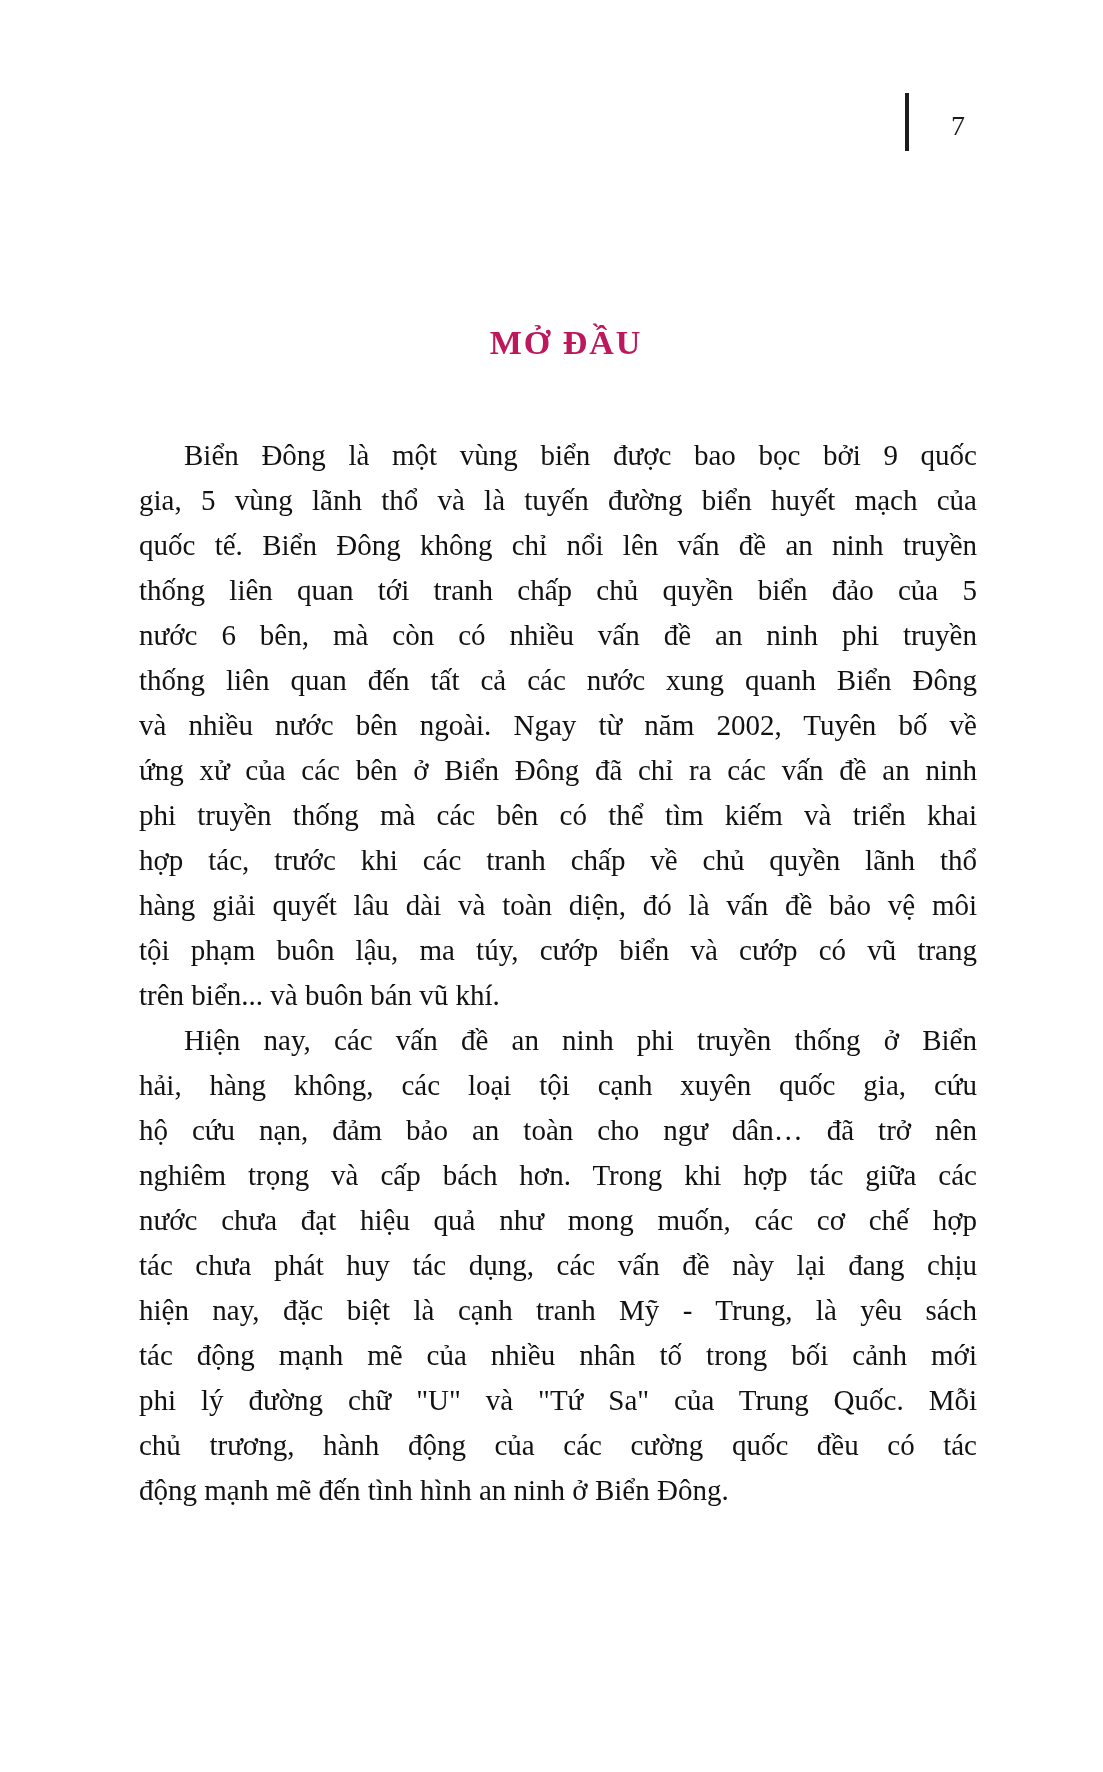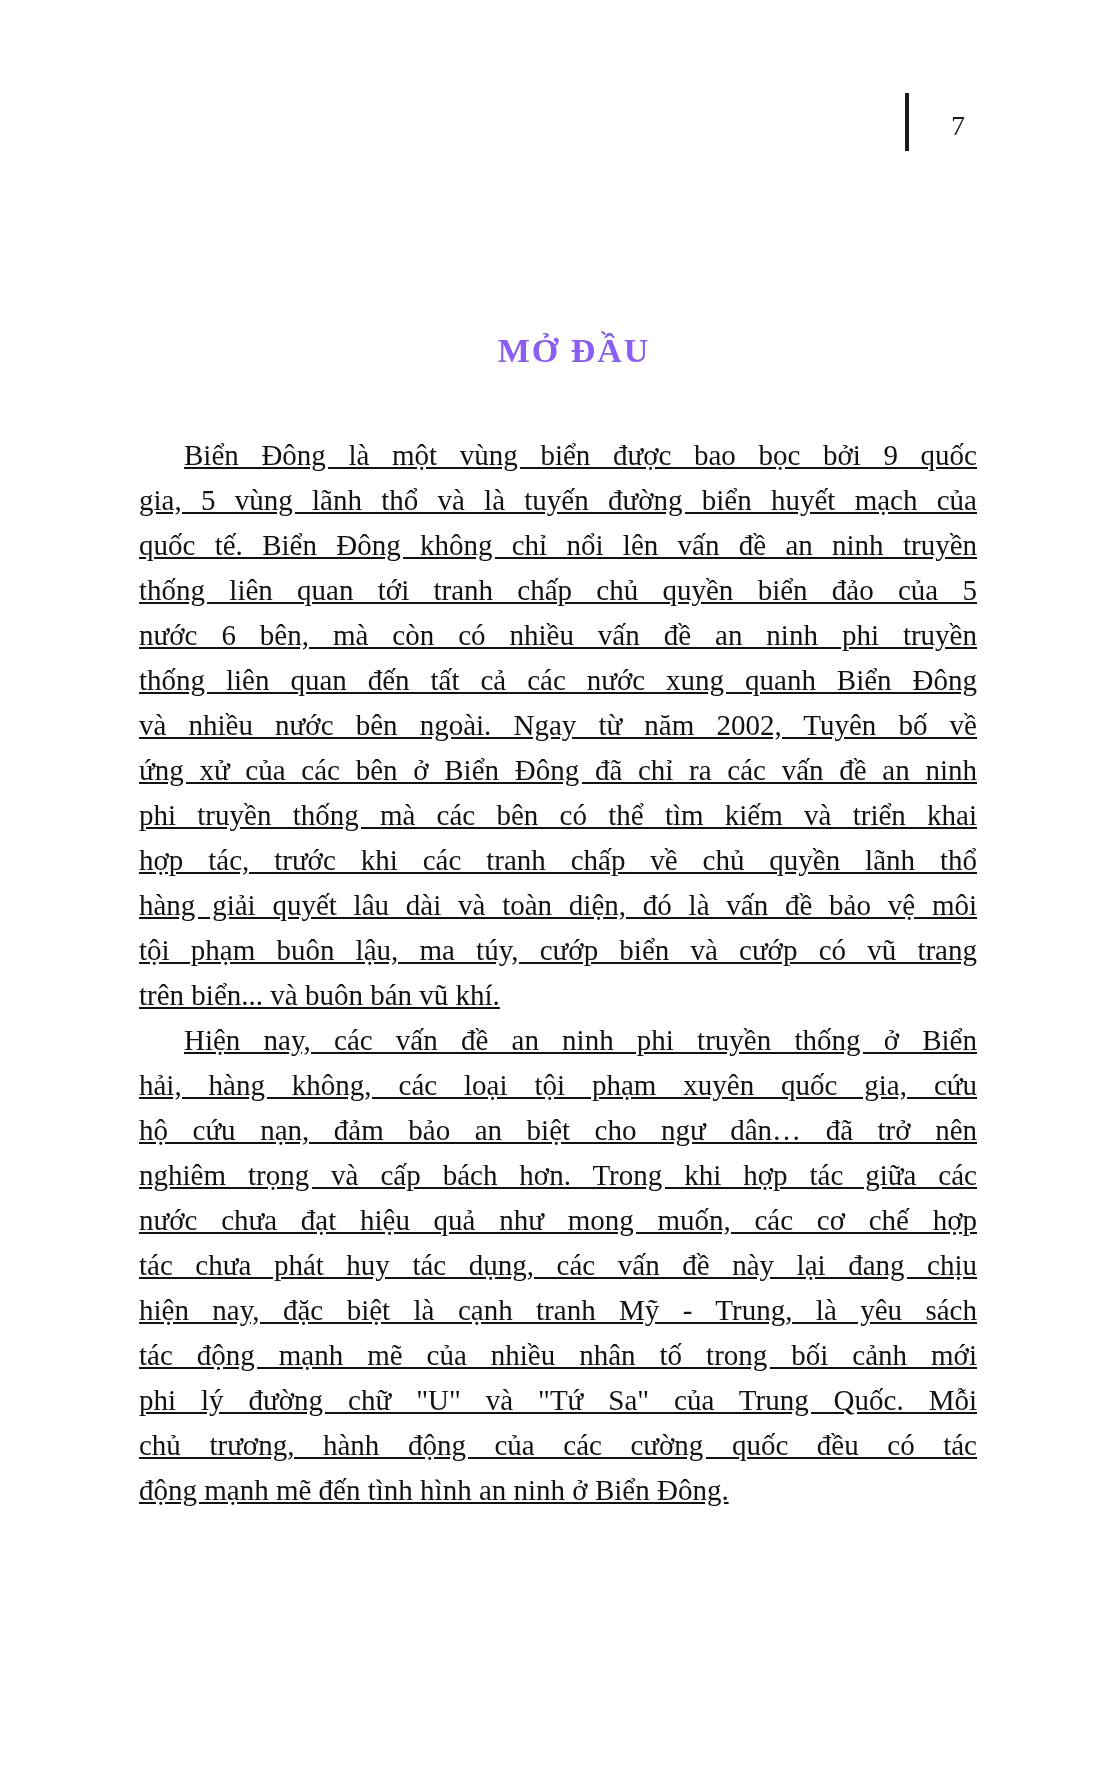--- a/index.html
+++ b/index.html
@@ -40,12 +40,12 @@
     top: 316px;
     left: 139px;
     width: 838px;
-    margin: 16px;
+    margin: 8px;
     text-align: center;
     font-size: 34px;
     font-weight: bold;
     letter-spacing: 2px;
-    color: #8b5cf6;
+    color: #be185d;
   }
   .body-text {
     position: absolute;

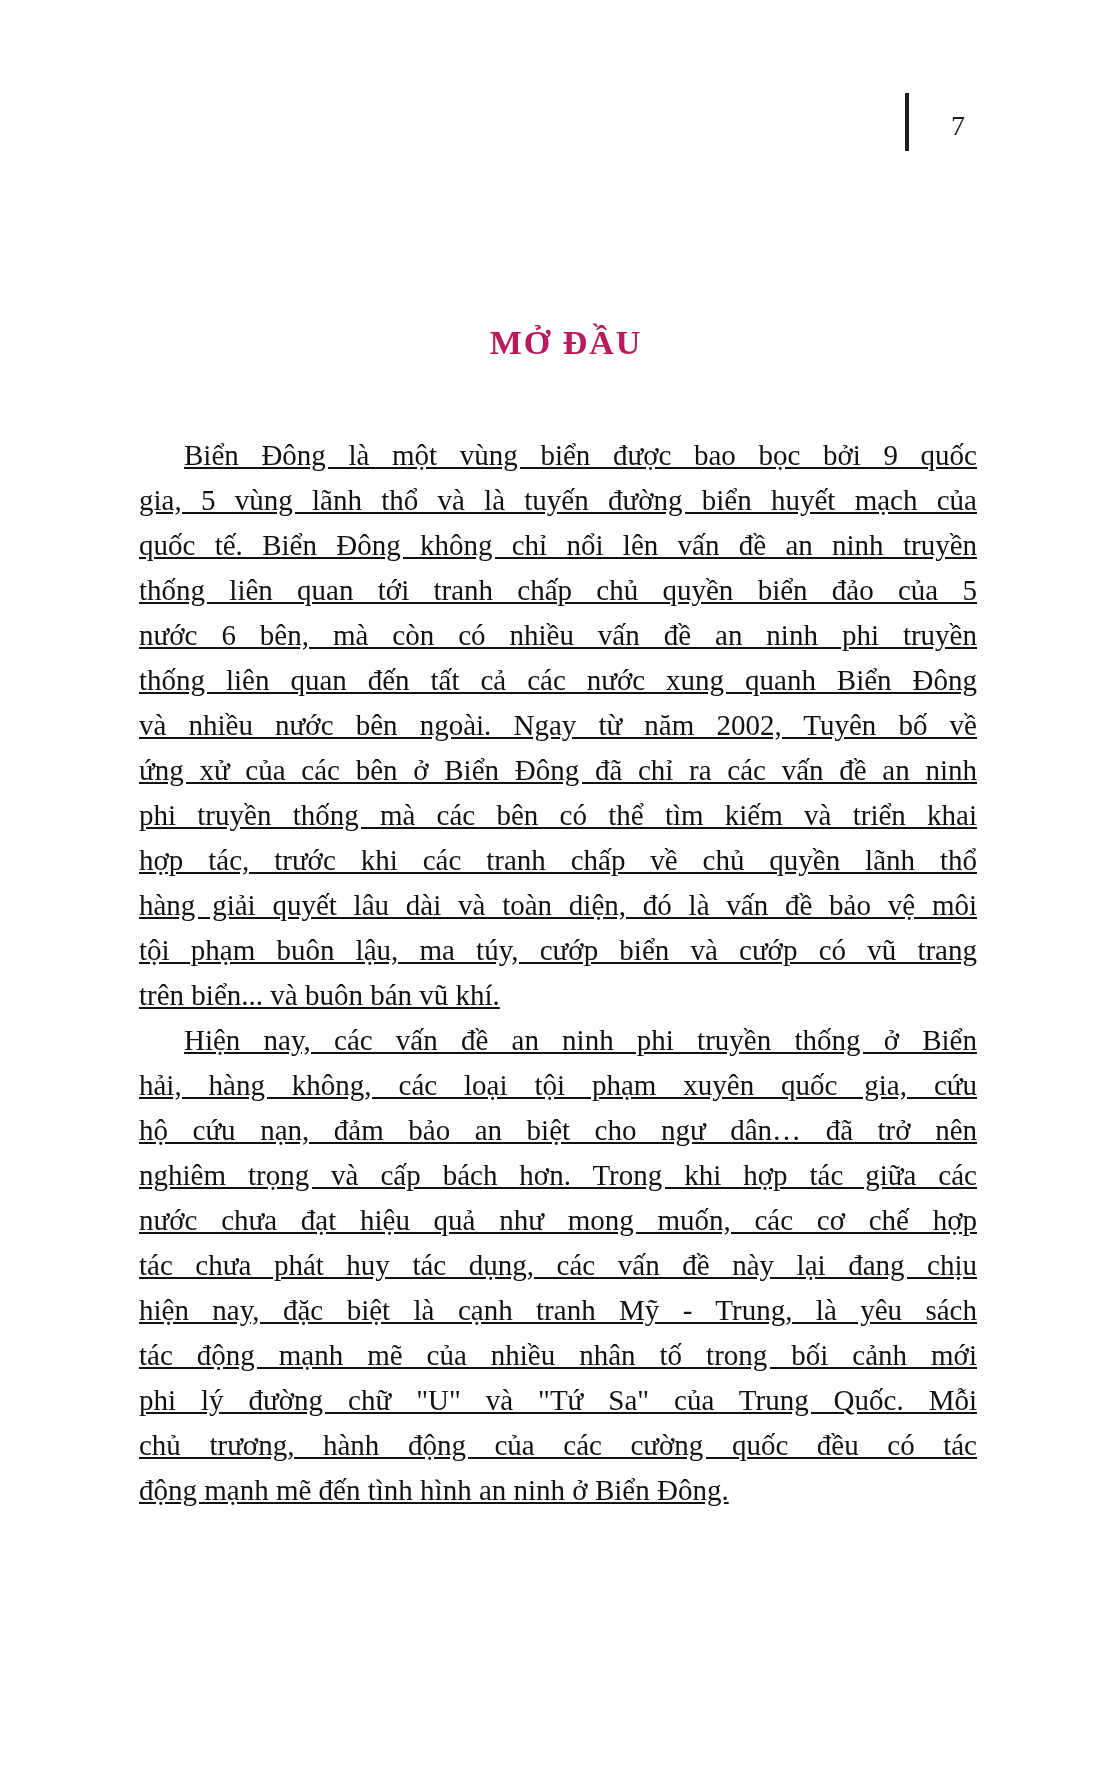--- a/index.html
+++ b/index.html
@@ -54,7 +54,6 @@
     width: 838px;
     font-size: 29px;
     color: #121212;
-    text-decoration: underline;
   }
   .line {
     height: 45px;

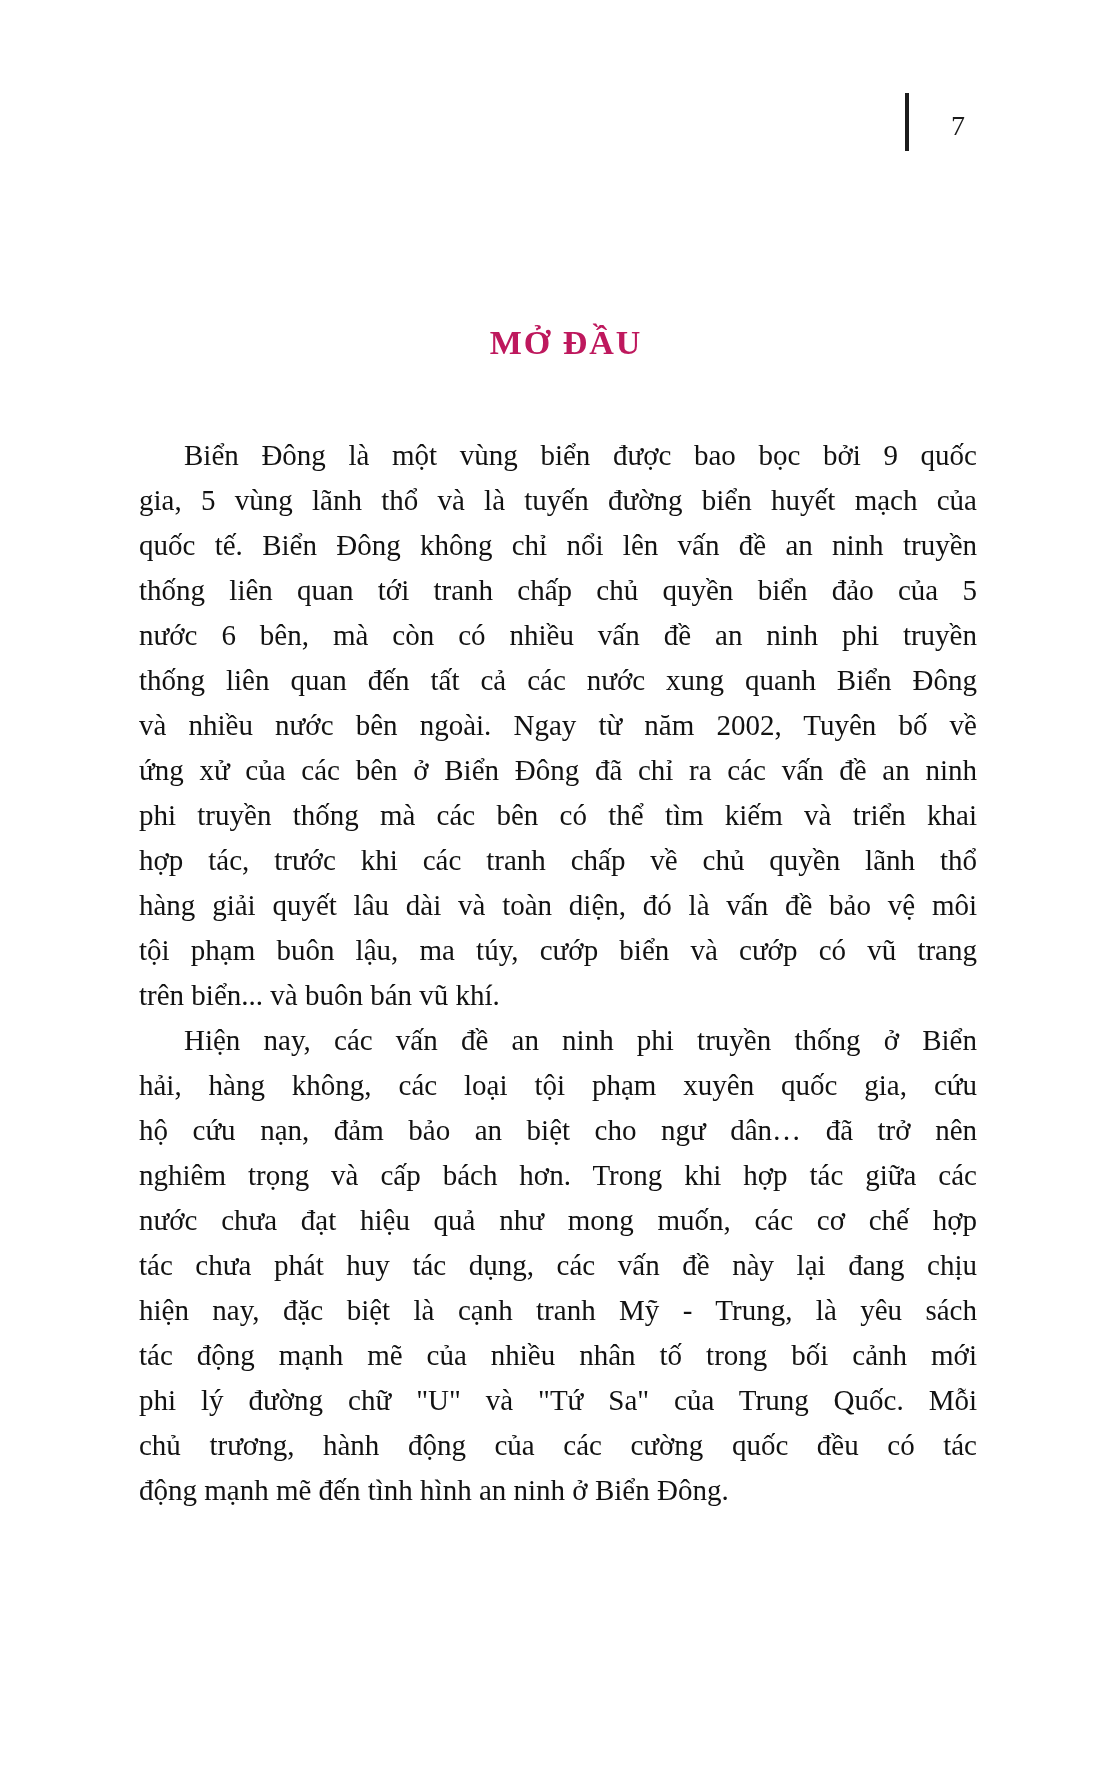--- a/index.html
+++ b/index.html
@@ -93,7 +93,7 @@
       <div class="line">tội phạm buôn lậu, ma túy, cướp biển và cướp có vũ trang</div>
       <div class="line para-last">trên biển... và buôn bán vũ khí.</div>
       <div class="line para-first">Hiện nay, các vấn đề an ninh phi truyền thống ở Biển</div>
-      <div class="line">hải, hàng không, các loại tội phạm xuyên quốc gia, cứu</div>
+      <div class="line">hải, hàng không, các loại tội cạnh xuyên quốc gia, cứu</div>
       <div class="line">hộ cứu nạn, đảm bảo an biệt cho ngư dân… đã trở nên</div>
       <div class="line">nghiêm trọng và cấp bách hơn. Trong khi hợp tác giữa các</div>
       <div class="line">nước chưa đạt hiệu quả như mong muốn, các cơ chế hợp</div>

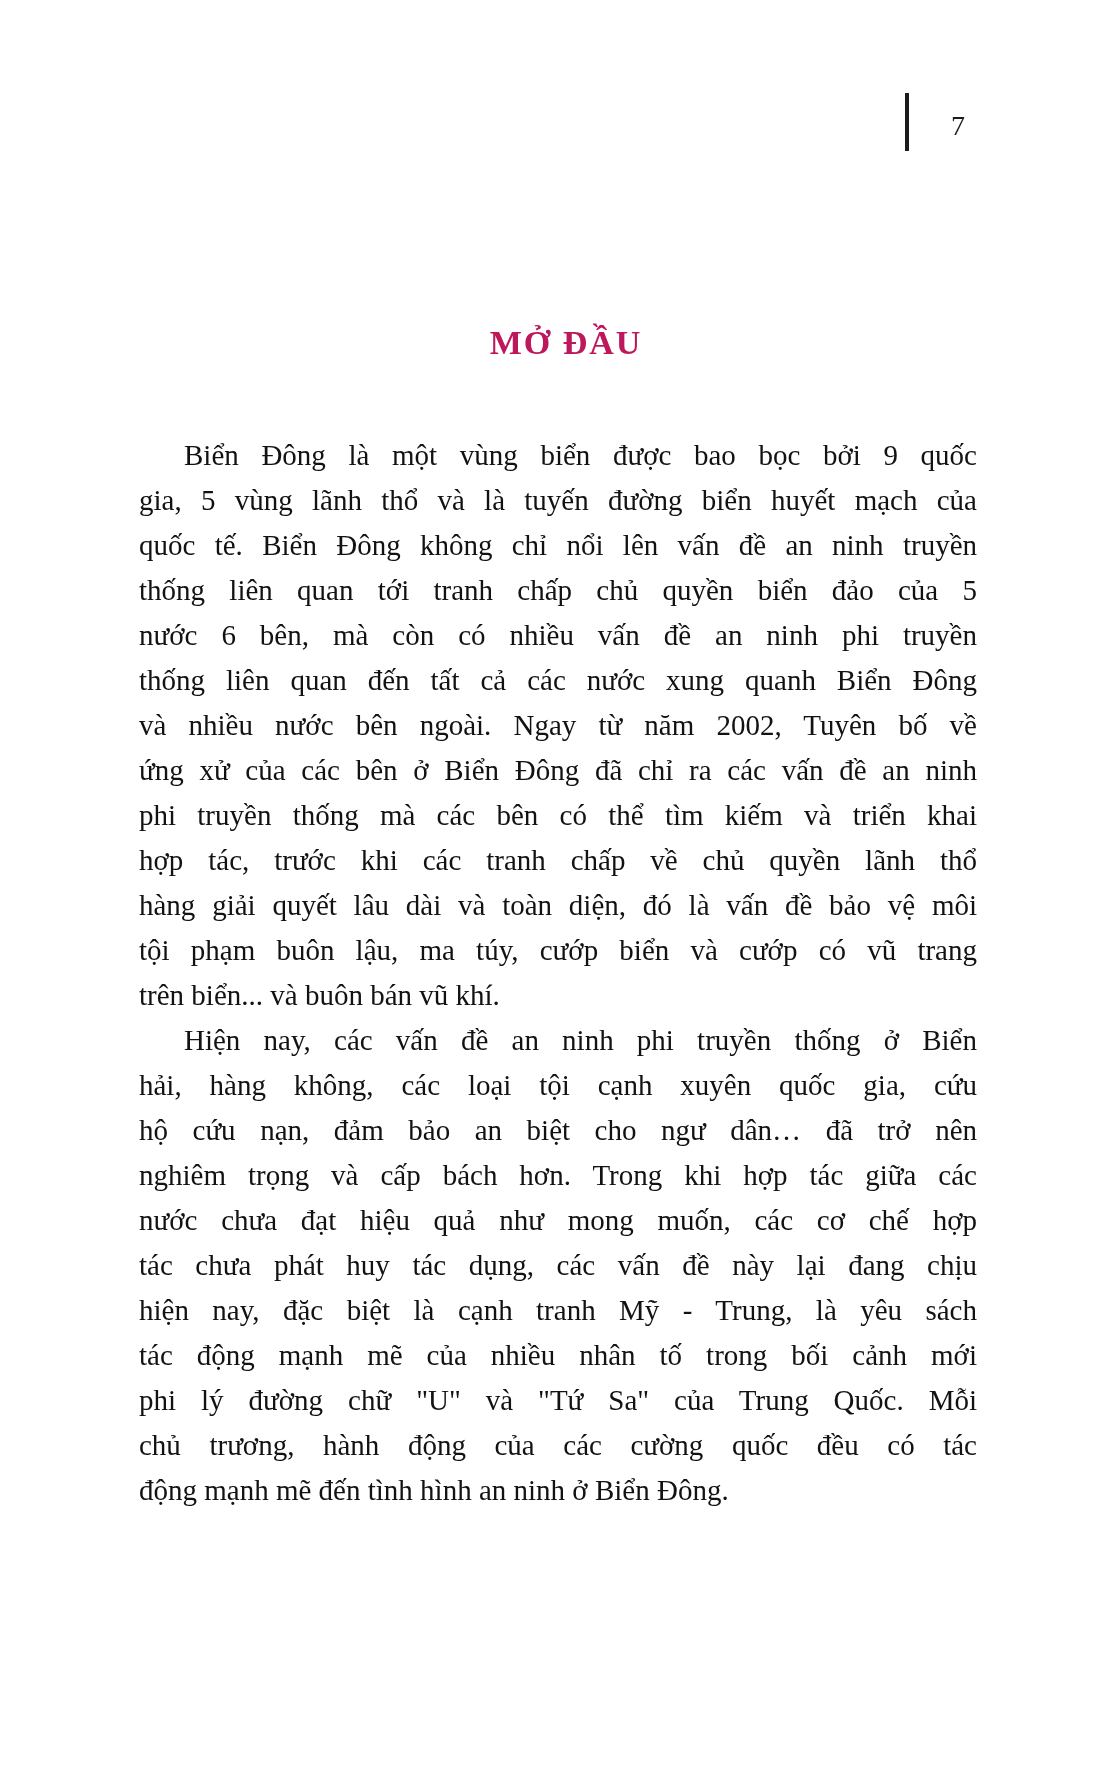--- a/index.html
+++ b/index.html
@@ -94,7 +94,7 @@
       <div class="line para-last">trên biển... và buôn bán vũ khí.</div>
       <div class="line para-first">Hiện nay, các vấn đề an ninh phi truyền thống ở Biển</div>
       <div class="line">hải, hàng không, các loại tội cạnh xuyên quốc gia, cứu</div>
-      <div class="line">hộ cứu nạn, đảm bảo an biệt cho ngư dân… đã trở nên</div>
+      <div class="line">hộ cứu nạn, đảm bảo an toàn cho ngư dân… đã trở nên</div>
       <div class="line">nghiêm trọng và cấp bách hơn. Trong khi hợp tác giữa các</div>
       <div class="line">nước chưa đạt hiệu quả như mong muốn, các cơ chế hợp</div>
       <div class="line">tác chưa phát huy tác dụng, các vấn đề này lại đang chịu</div>

